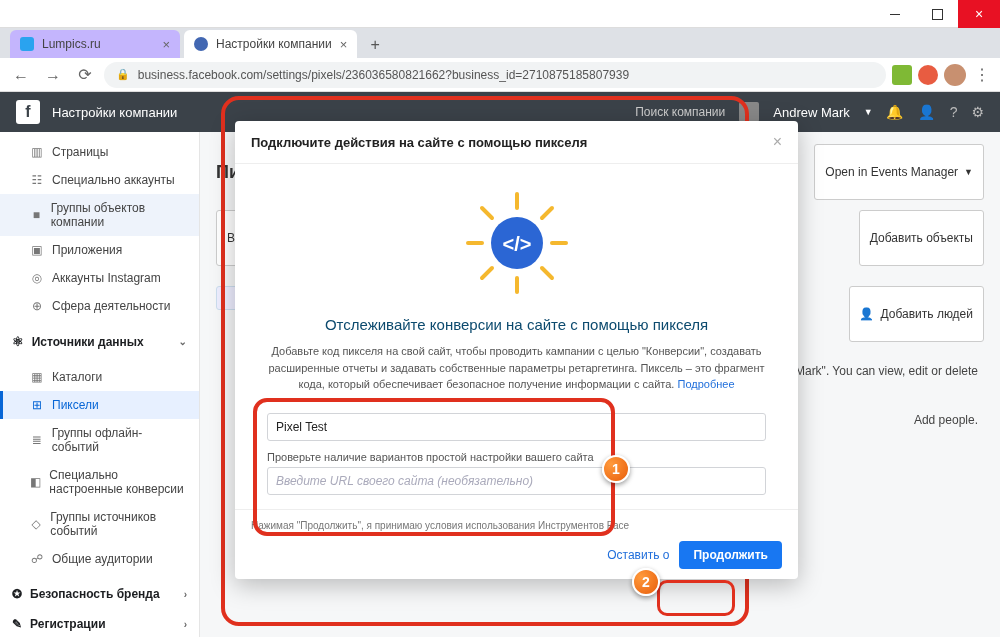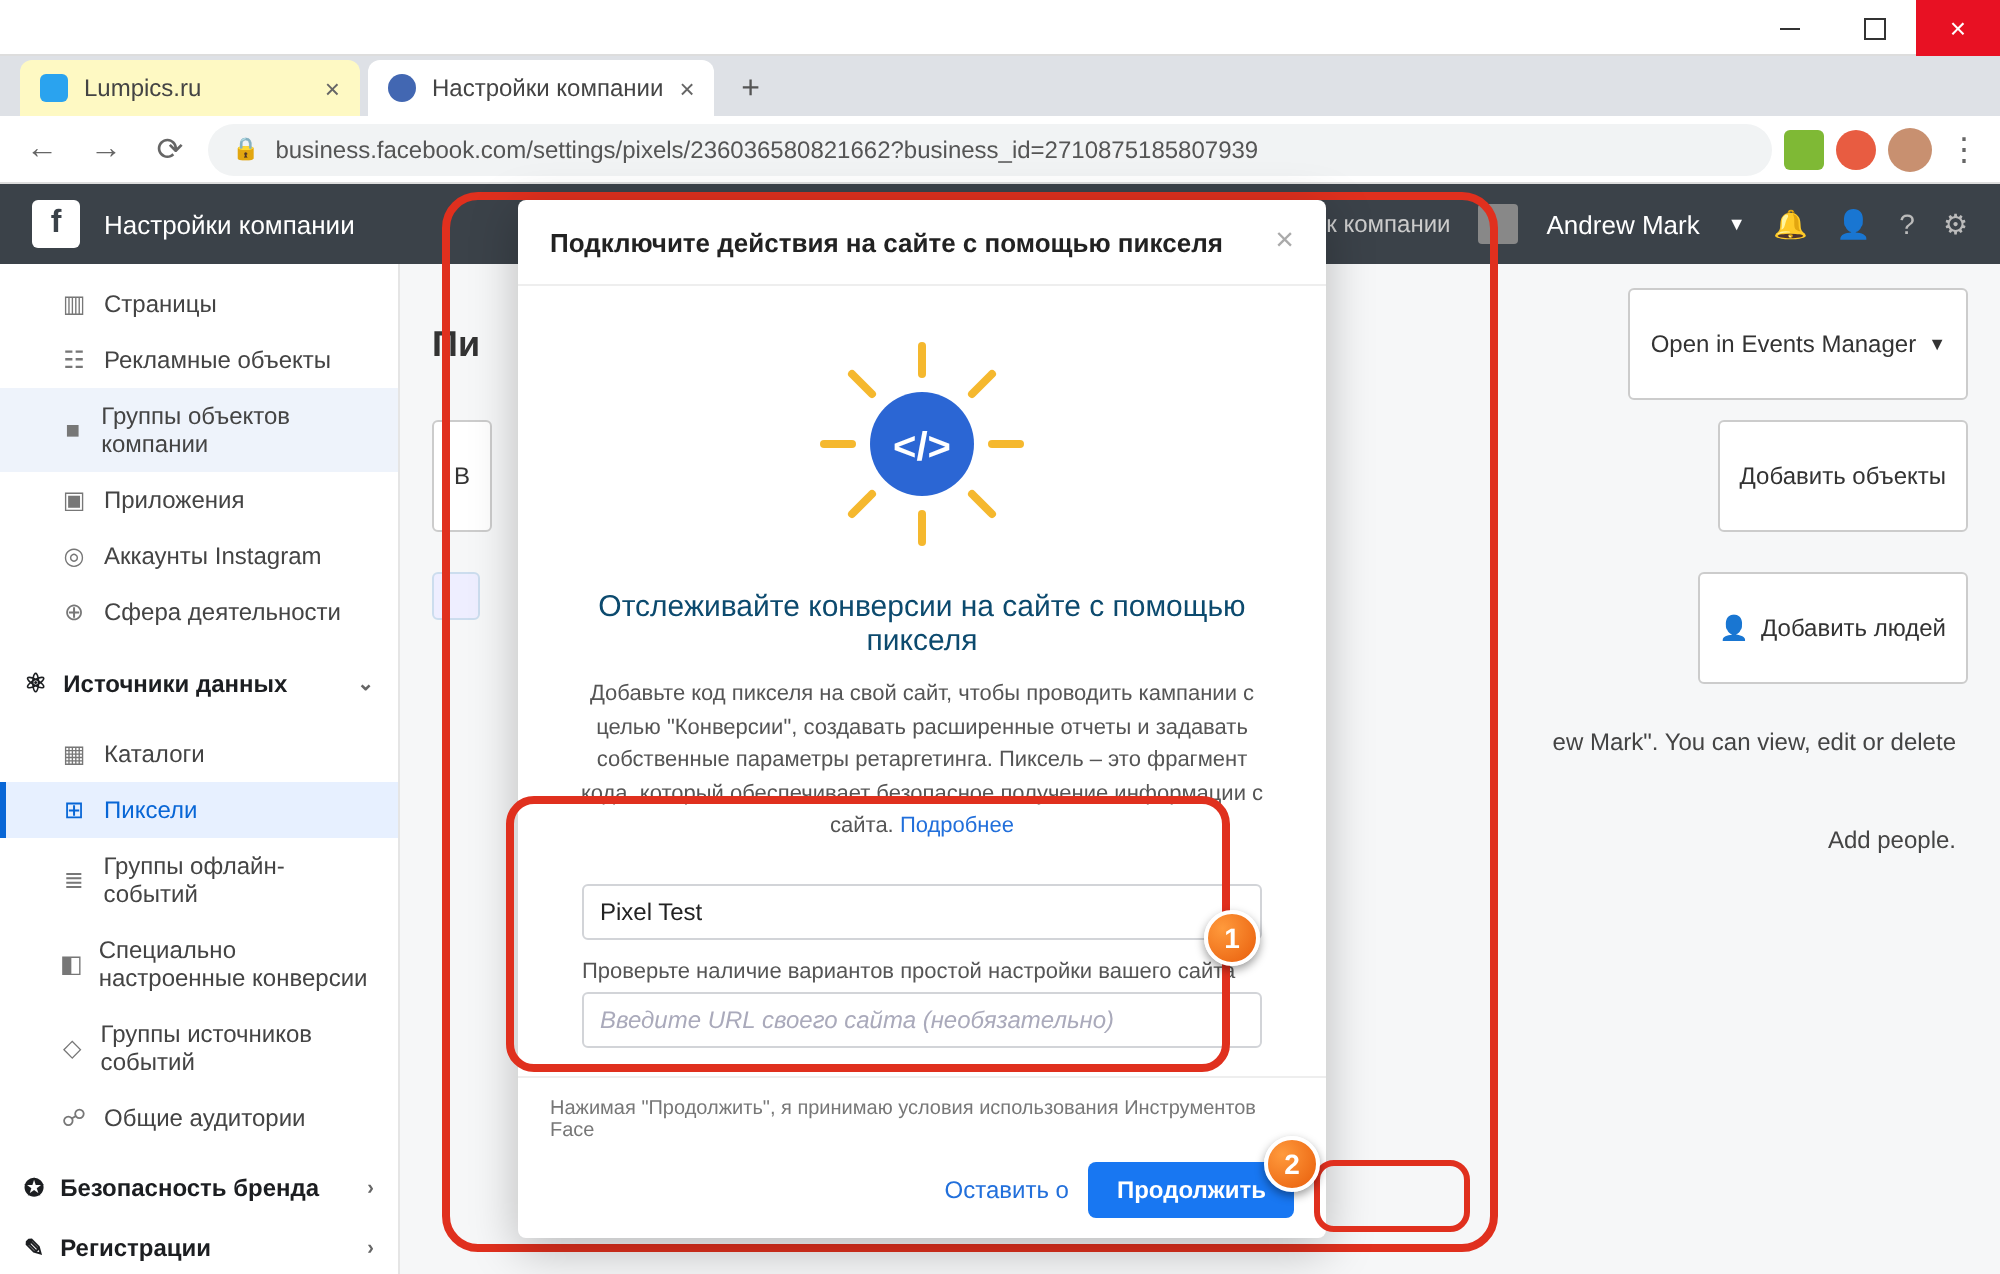--- a/index.html
+++ b/index.html
@@ -19,7 +19,7 @@
 
 .tabs-row { height: 30px; background: #dee1e6; display: flex; align-items: flex-end; padding-left: 10px; }
 .tab { height: 28px; background: #fff; border-radius: 6px 6px 0 0; display: flex; align-items: center; padding: 0 10px; margin-right: 4px; min-width: 170px; font-size: 12px; color: #444; position: relative; }
-.tab.inactive { background: #fef9c3; }
+.tab.inactive { background: #c4b5fd; }
 .tab .favicon { width: 14px; height: 14px; border-radius: 3px; margin-right: 8px; display: inline-block; }
 .tab .favicon.blue { background: #2aa3ef; }
 .tab .favicon.fb { background: #4267B2; border-radius: 50%; }

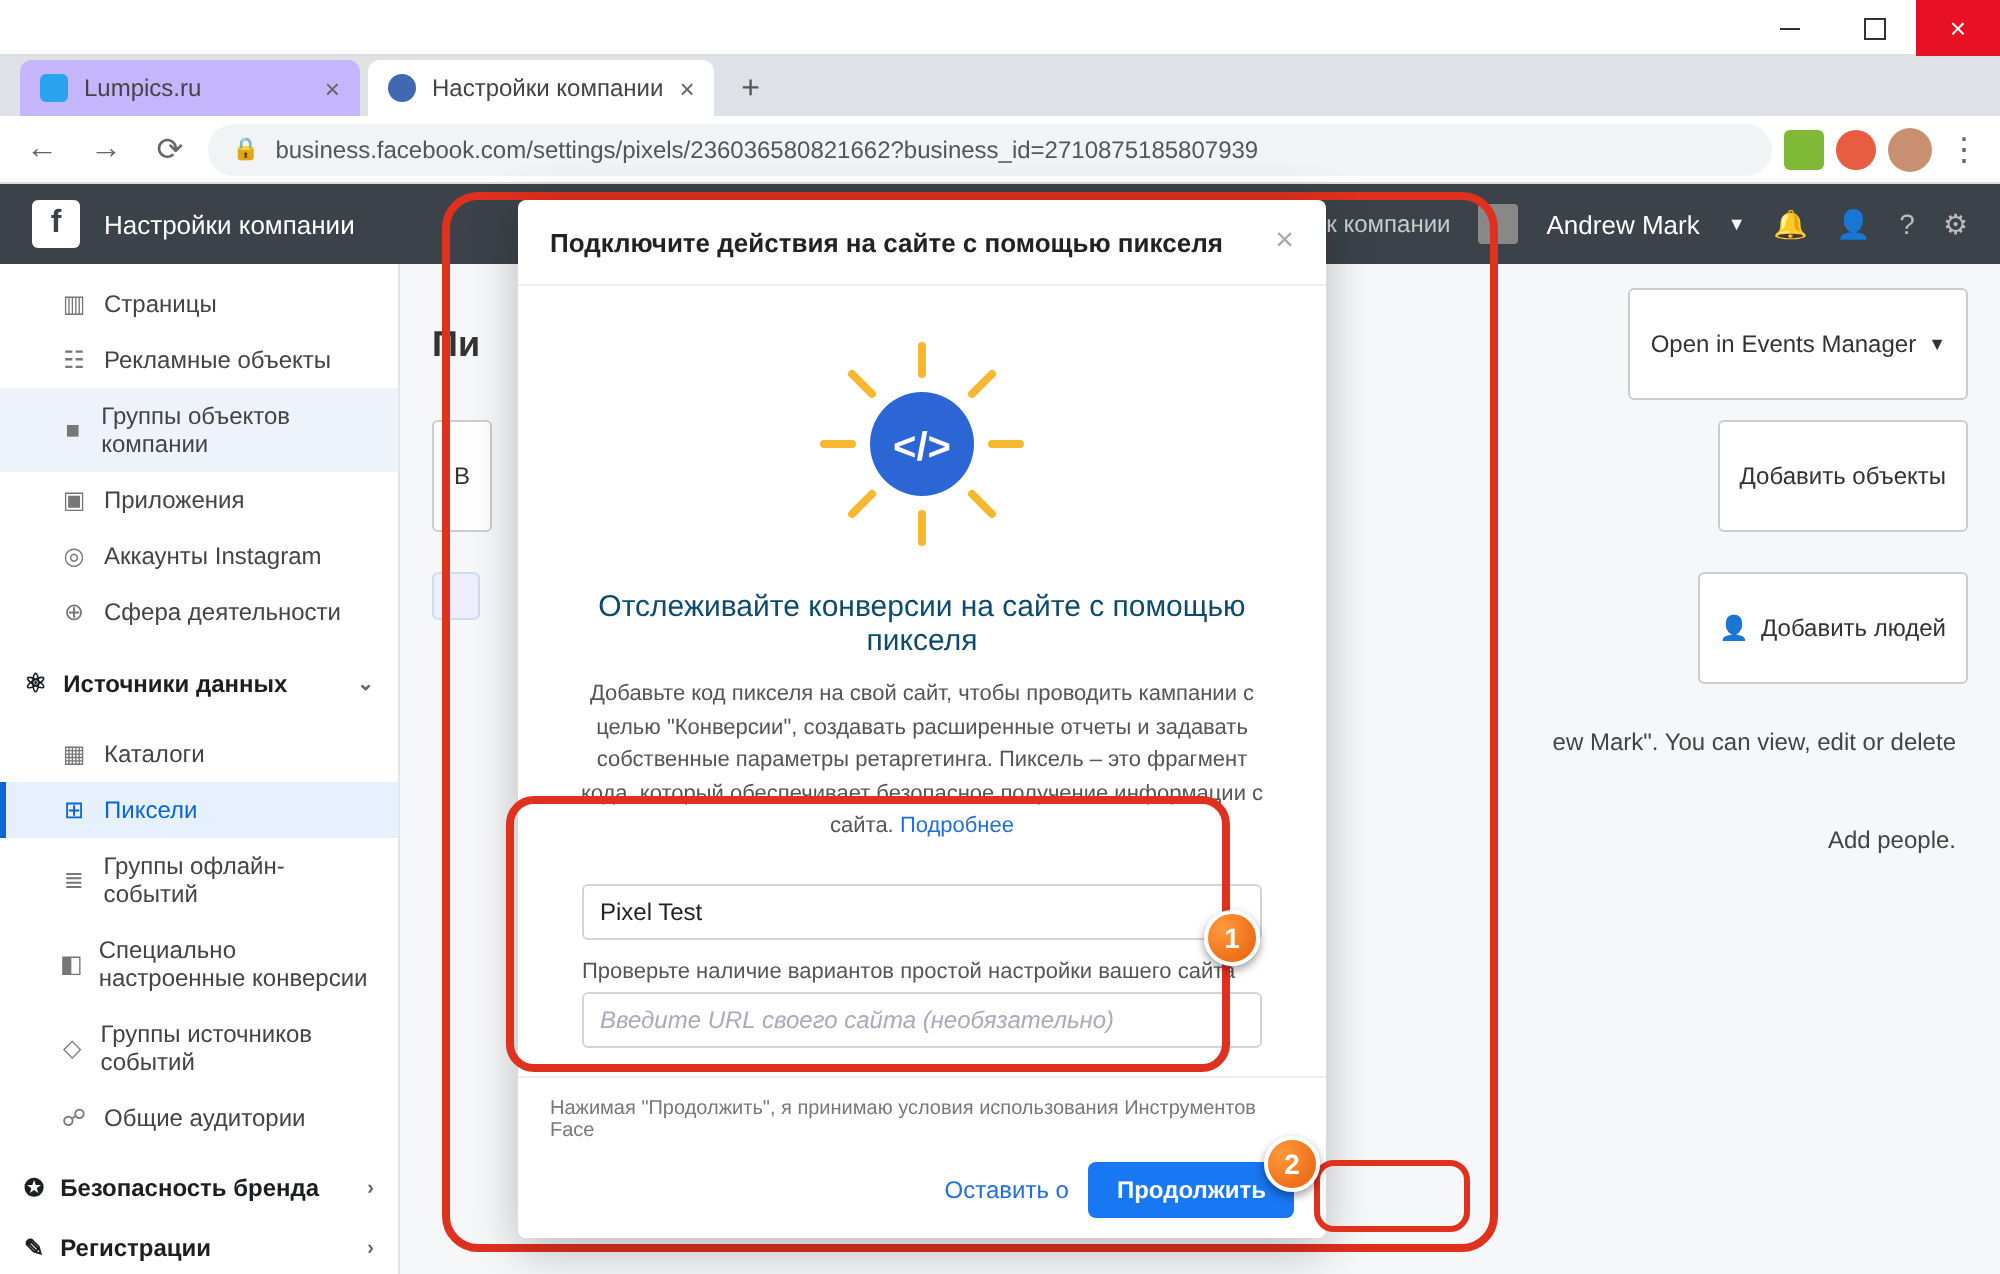--- a/index.html
+++ b/index.html
@@ -63,7 +63,7 @@
 .body-text { font-size: 12px; color: #444; line-height: 1.6; }
 .anno-frame { position: absolute; border: 4px solid #e0301e; border-radius: 18px; pointer-events: none; }
 .anno-outer { left: 221px; top: 96px; width: 528px; height: 530px; }
-.modal { position: absolute; left: 235px; top: 100px; width: 404px; background: #fff; border-radius: 4px; box-shadow: 0 6px 24px rgba(0,0,0,.25); overflow: hidden; margin-left: 24px; }
+.modal { position: absolute; left: 235px; top: 121px; width: 563px; background: #fff; border-radius: 4px; box-shadow: 0 6px 24px rgba(0,0,0,.25); overflow: hidden; }
 .modal-head { padding: 12px 16px; border-bottom: 1px solid #eee; display: flex; align-items: center; }
 .modal-title { font-size: 13px; font-weight: bold; color: #222; }
 .modal-close { margin-left: auto; color: #aaa; font-size: 16px; cursor: pointer; }

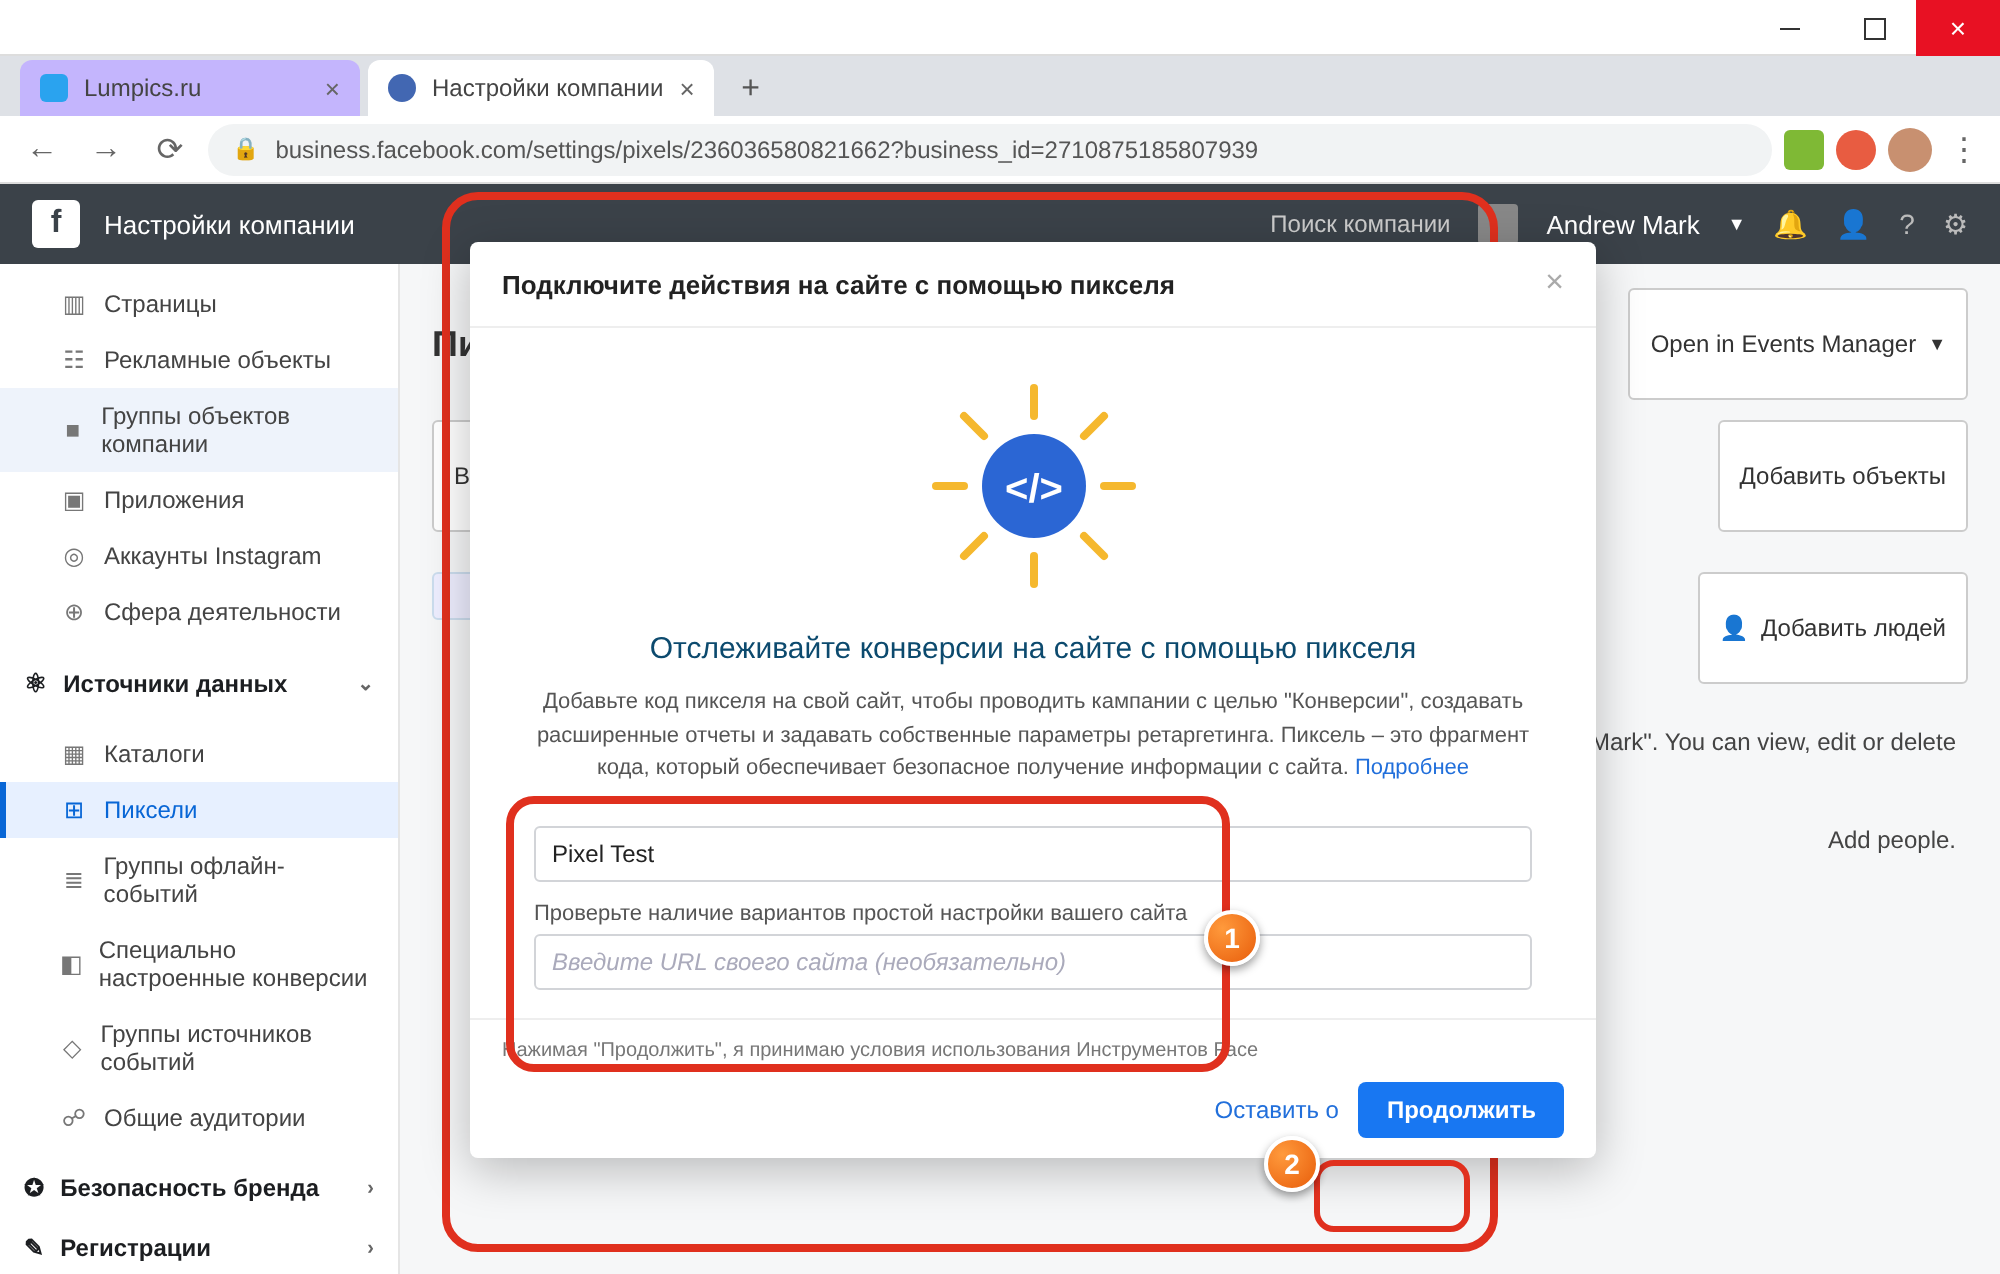--- a/index.html
+++ b/index.html
@@ -154,7 +154,7 @@
           </div>
         <div class="side-item">
             <span class="side-ico">☷</span>
-            <span>Рекламные объекты</span>
+            <span>Специально аккаунты</span>
           </div>
         <div class="side-item" style="background:#eef3fb">
             <span class="side-ico">■</span>

